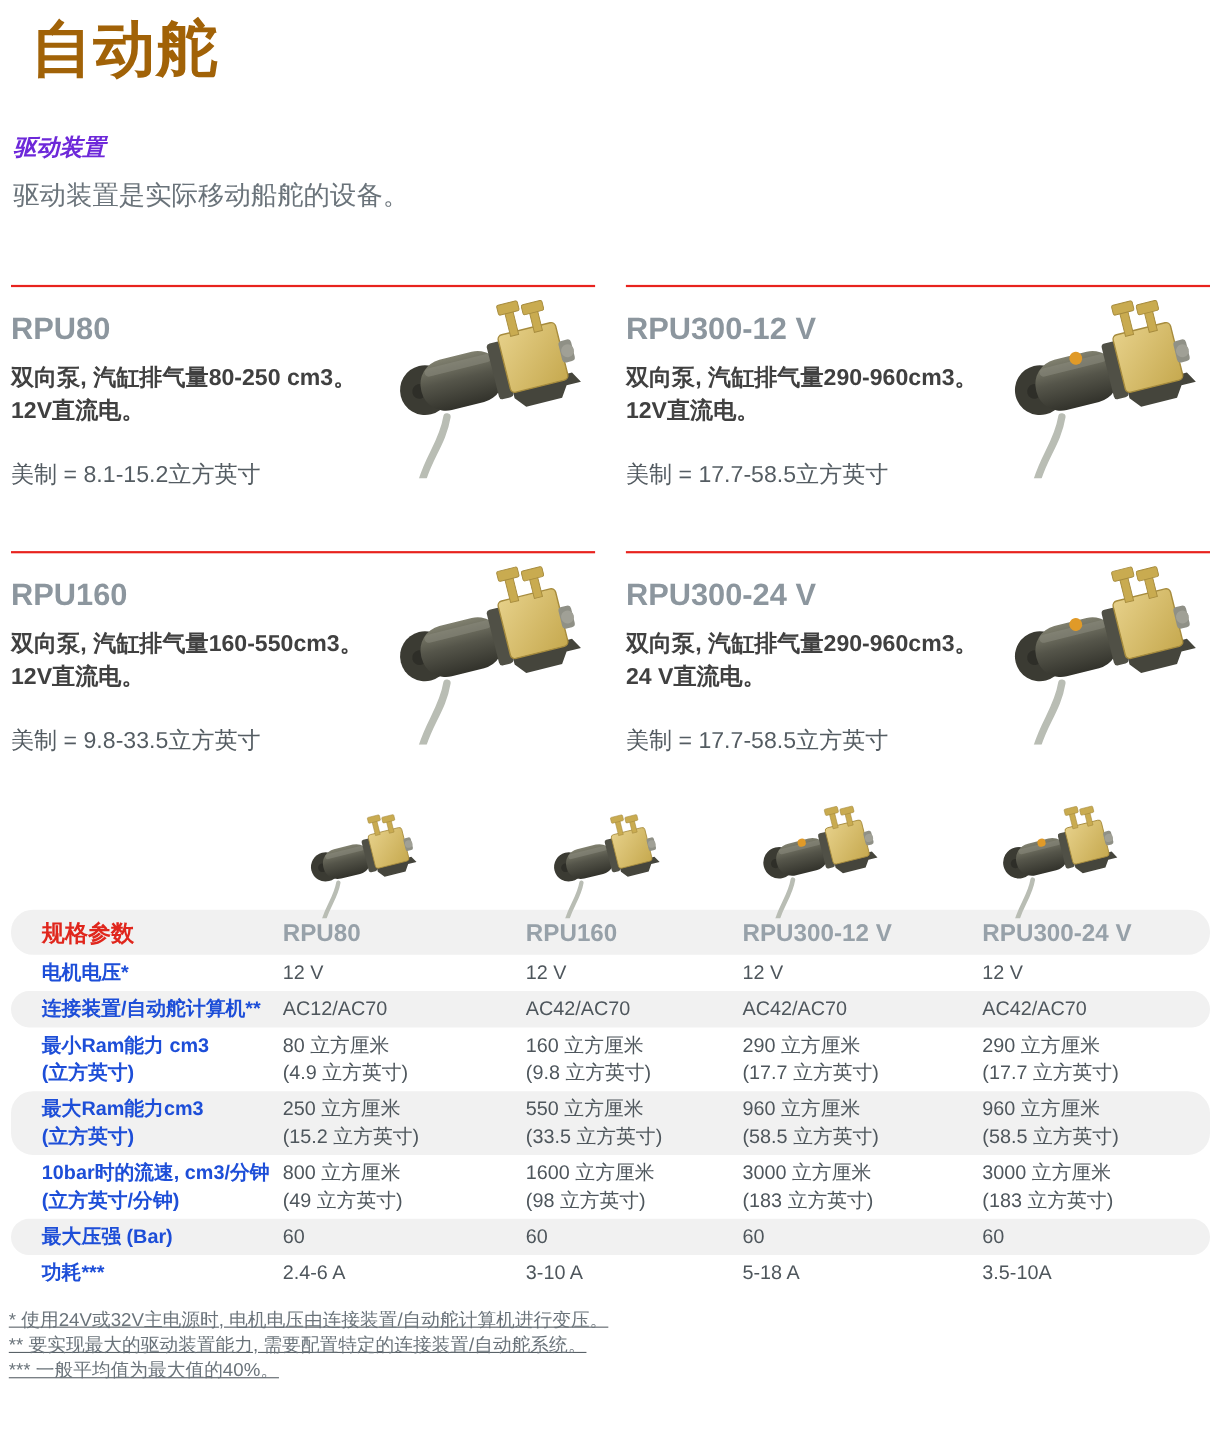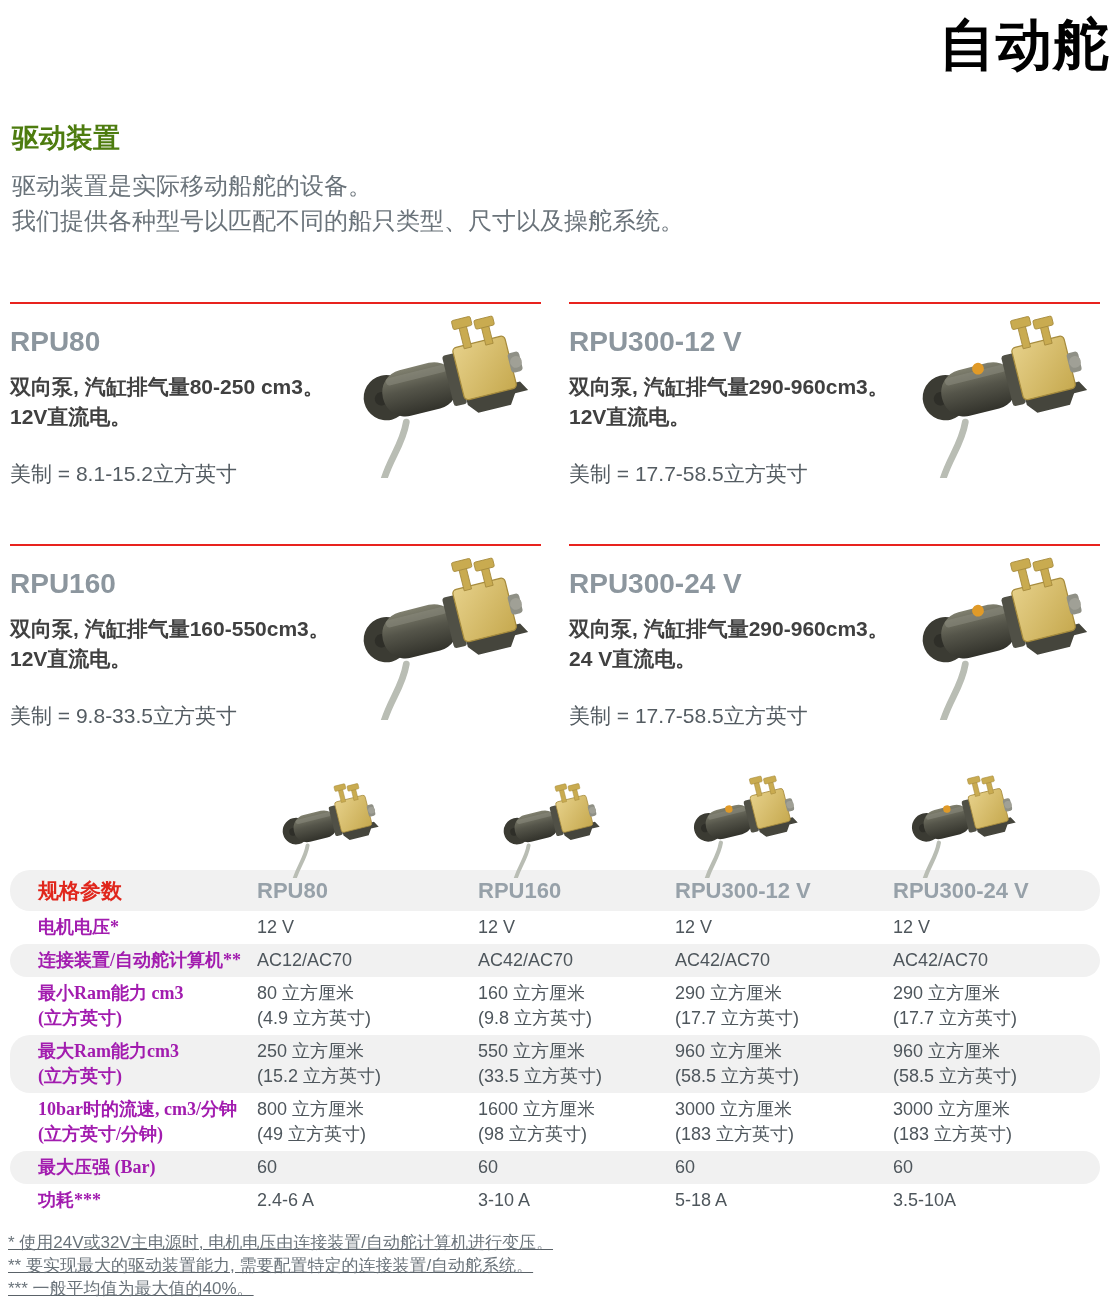--- a/index.html
+++ b/index.html
@@ -16,7 +16,7 @@
   .page-title {
     margin:16px 0 0 28px;
     font-size:56px; line-height:58px; font-weight:800;
-    color:#000000; letter-spacing:1px;text-align:right;
+    color:#a16207; letter-spacing:1px;
   }
 
   

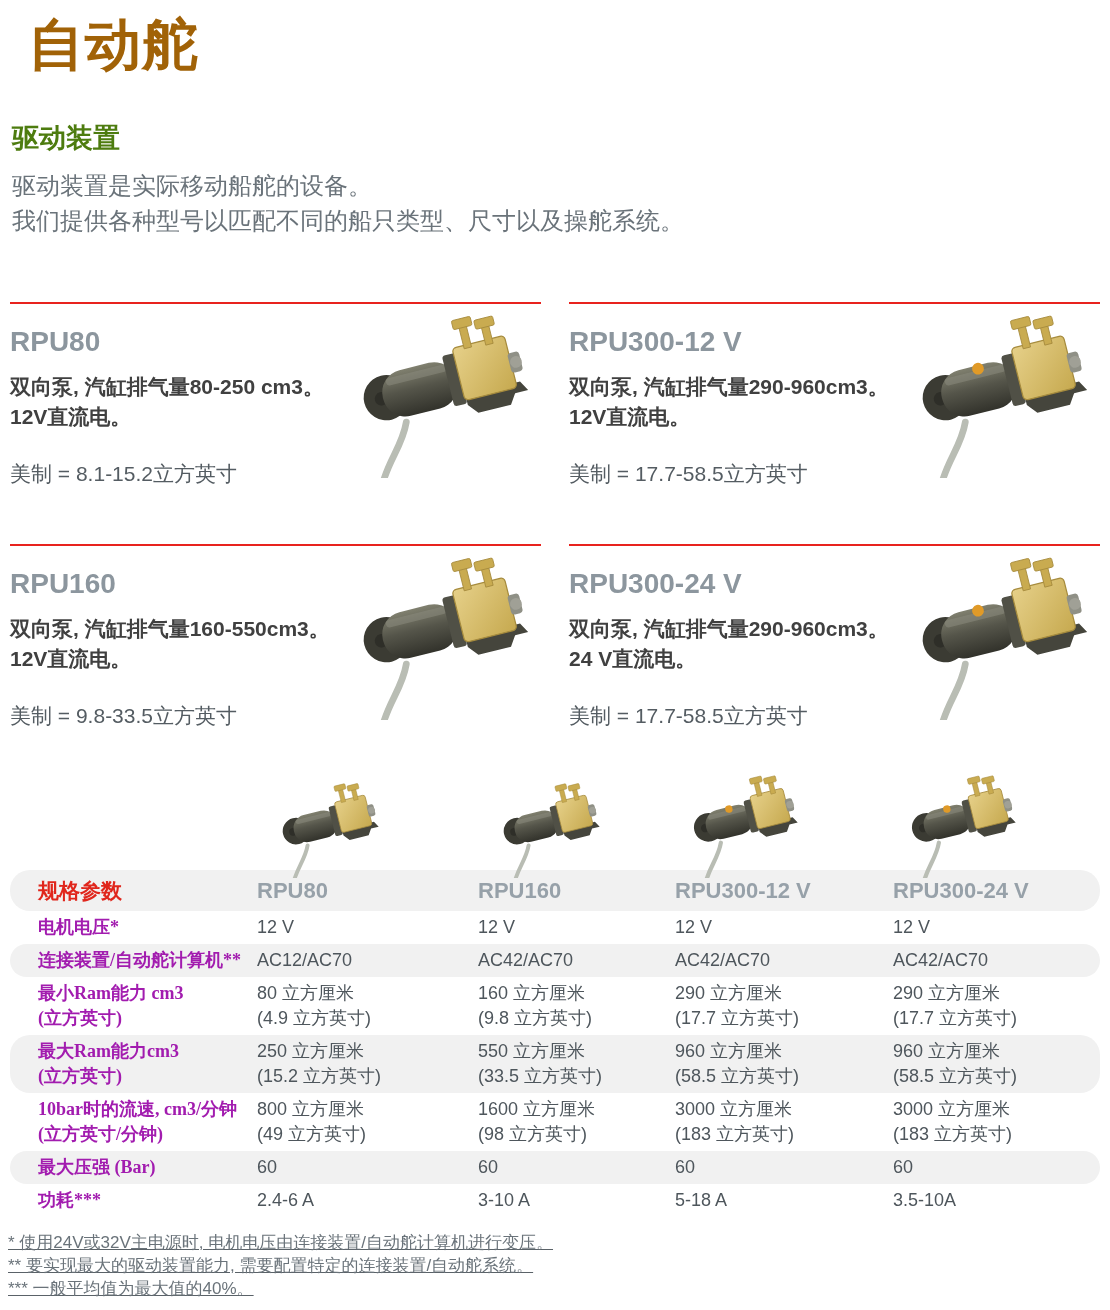--- a/index.html
+++ b/index.html
@@ -22,7 +22,7 @@
   
   .intro { margin:46px 12px 0 12px; }
   .intro h2 {
-    margin:0 0 12px 0; font-size:27px; font-weight:700; color:#4d7c0f;
+    margin:0 0 12px 0; font-size:21px; font-weight:700; color:#6d28d9;font-style:italic;
   }
   .intro p { margin:0; font-size:24px; line-height:35px; color:#6a737a; }
 

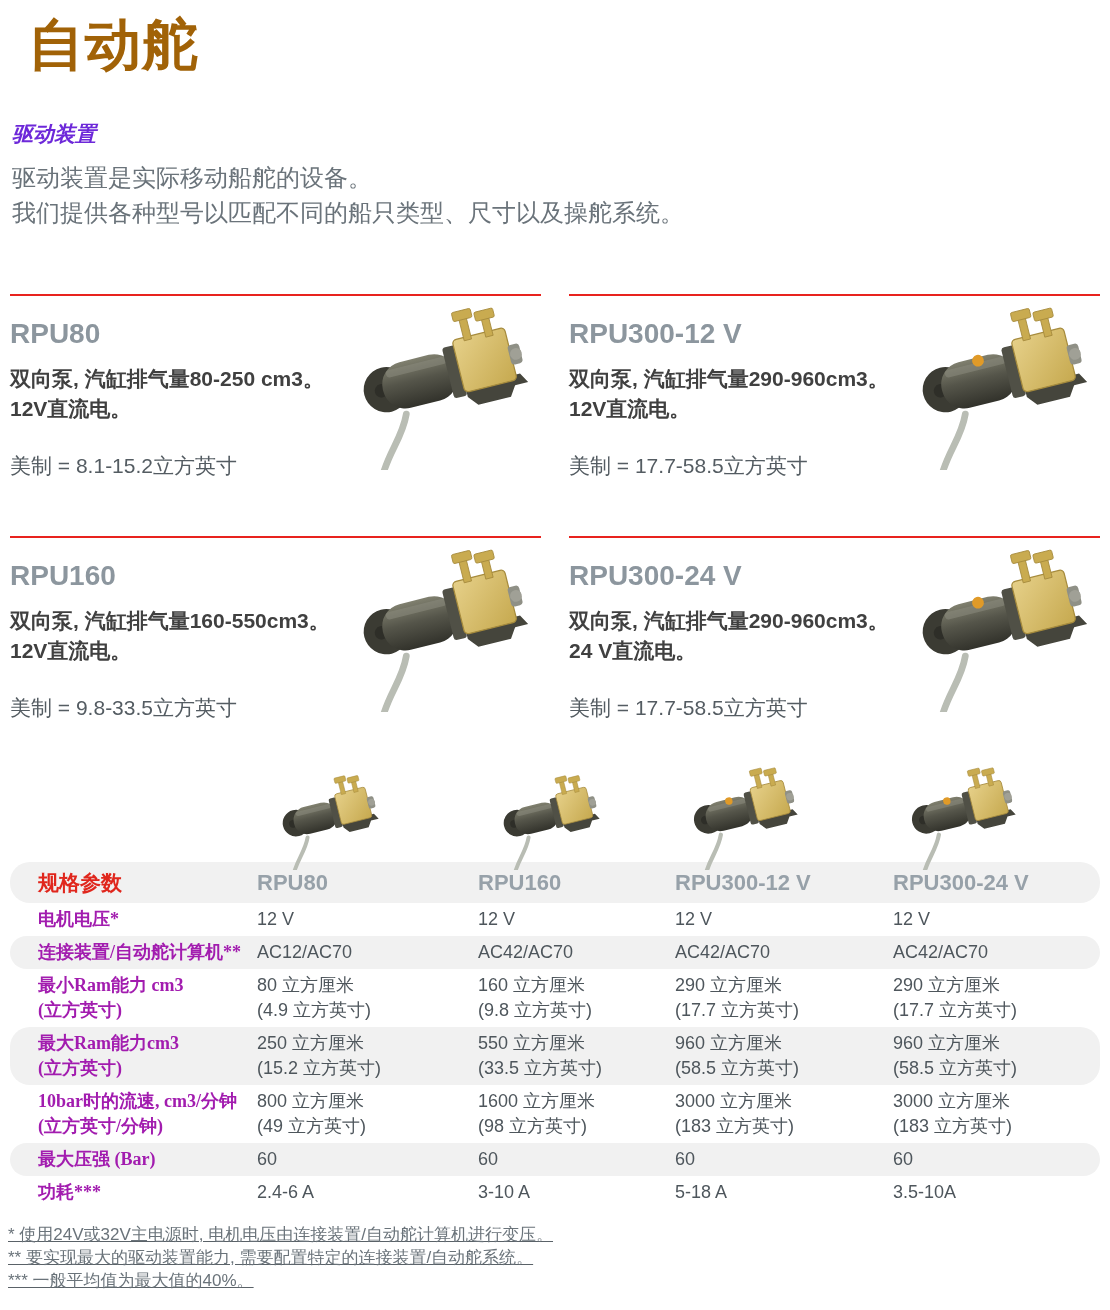--- a/index.html
+++ b/index.html
@@ -131,7 +131,6 @@
   <section class="intro">
     <h2>驱动装置</h2>
     <p>驱动装置是实际移动船舵的设备。</p>
-    <p>我们提供各种型号以匹配不同的船只类型、尺寸以及操舵系统。</p>
   </section>
 
   <section class="products">

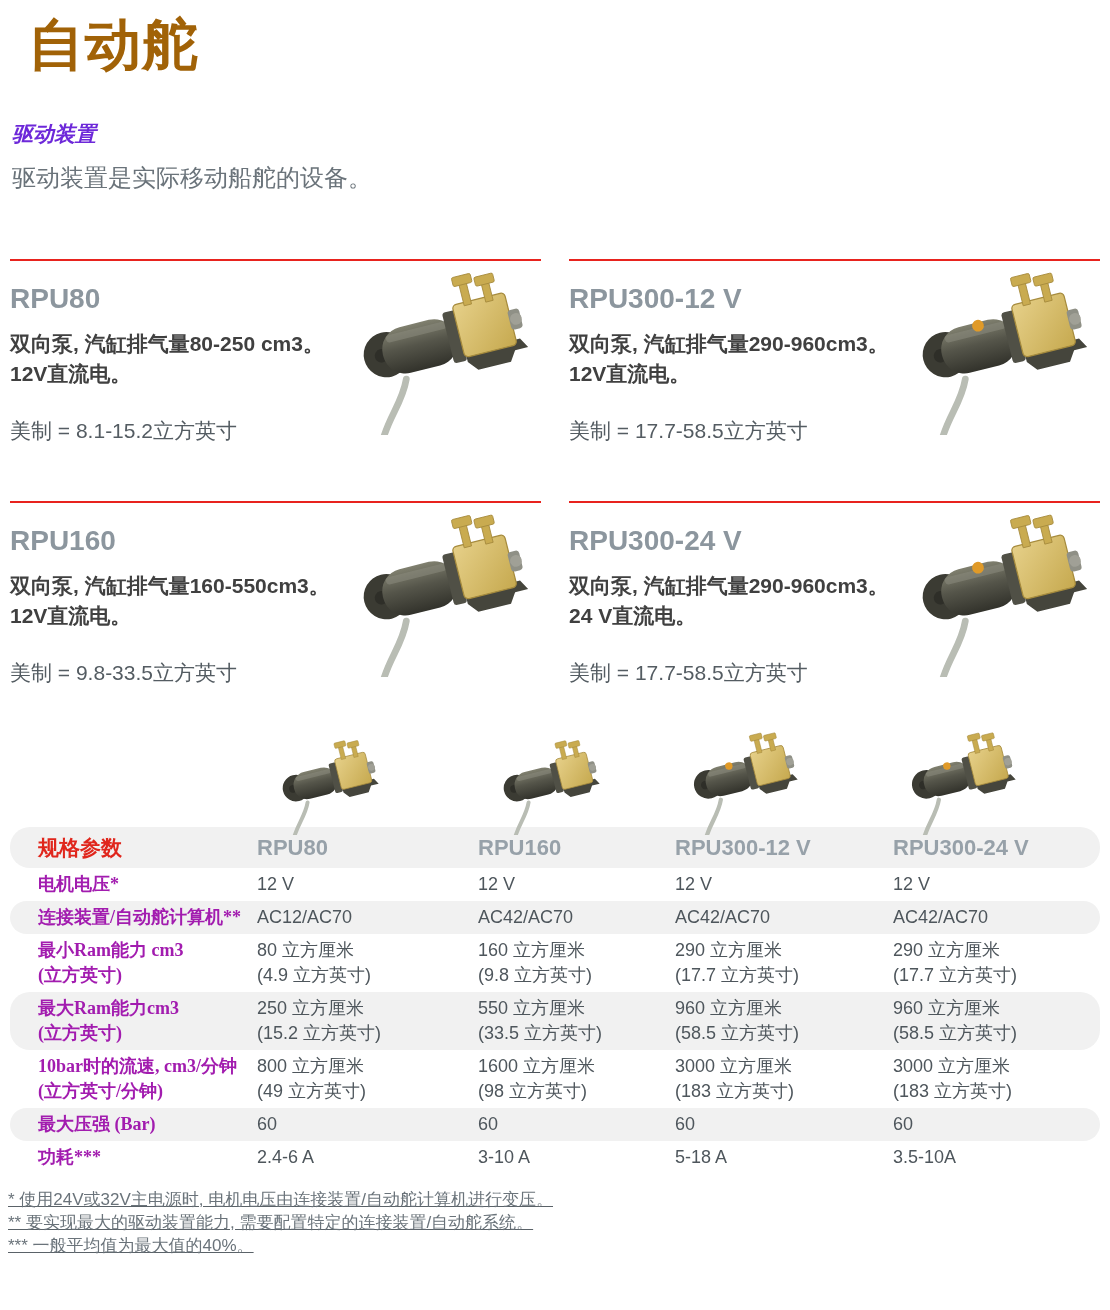--- a/index.html
+++ b/index.html
@@ -69,7 +69,7 @@
   .corner-label { color:#e0261c; font-weight:700; font-size:21px; }
   .col-header  { color:#97a1a9; font-weight:700; font-size:22px; }
   .row-label, .cell { padding:4px 8px 4px 0; font-size:18px; line-height:25px; }
-  .row-label { font-weight:700; color:#a21caf;font-family:Liberation Serif, serif; }
+  .row-label { font-weight:700; color:#1d4ed8; }
   .cell { color:#4e565c; }
 
   

